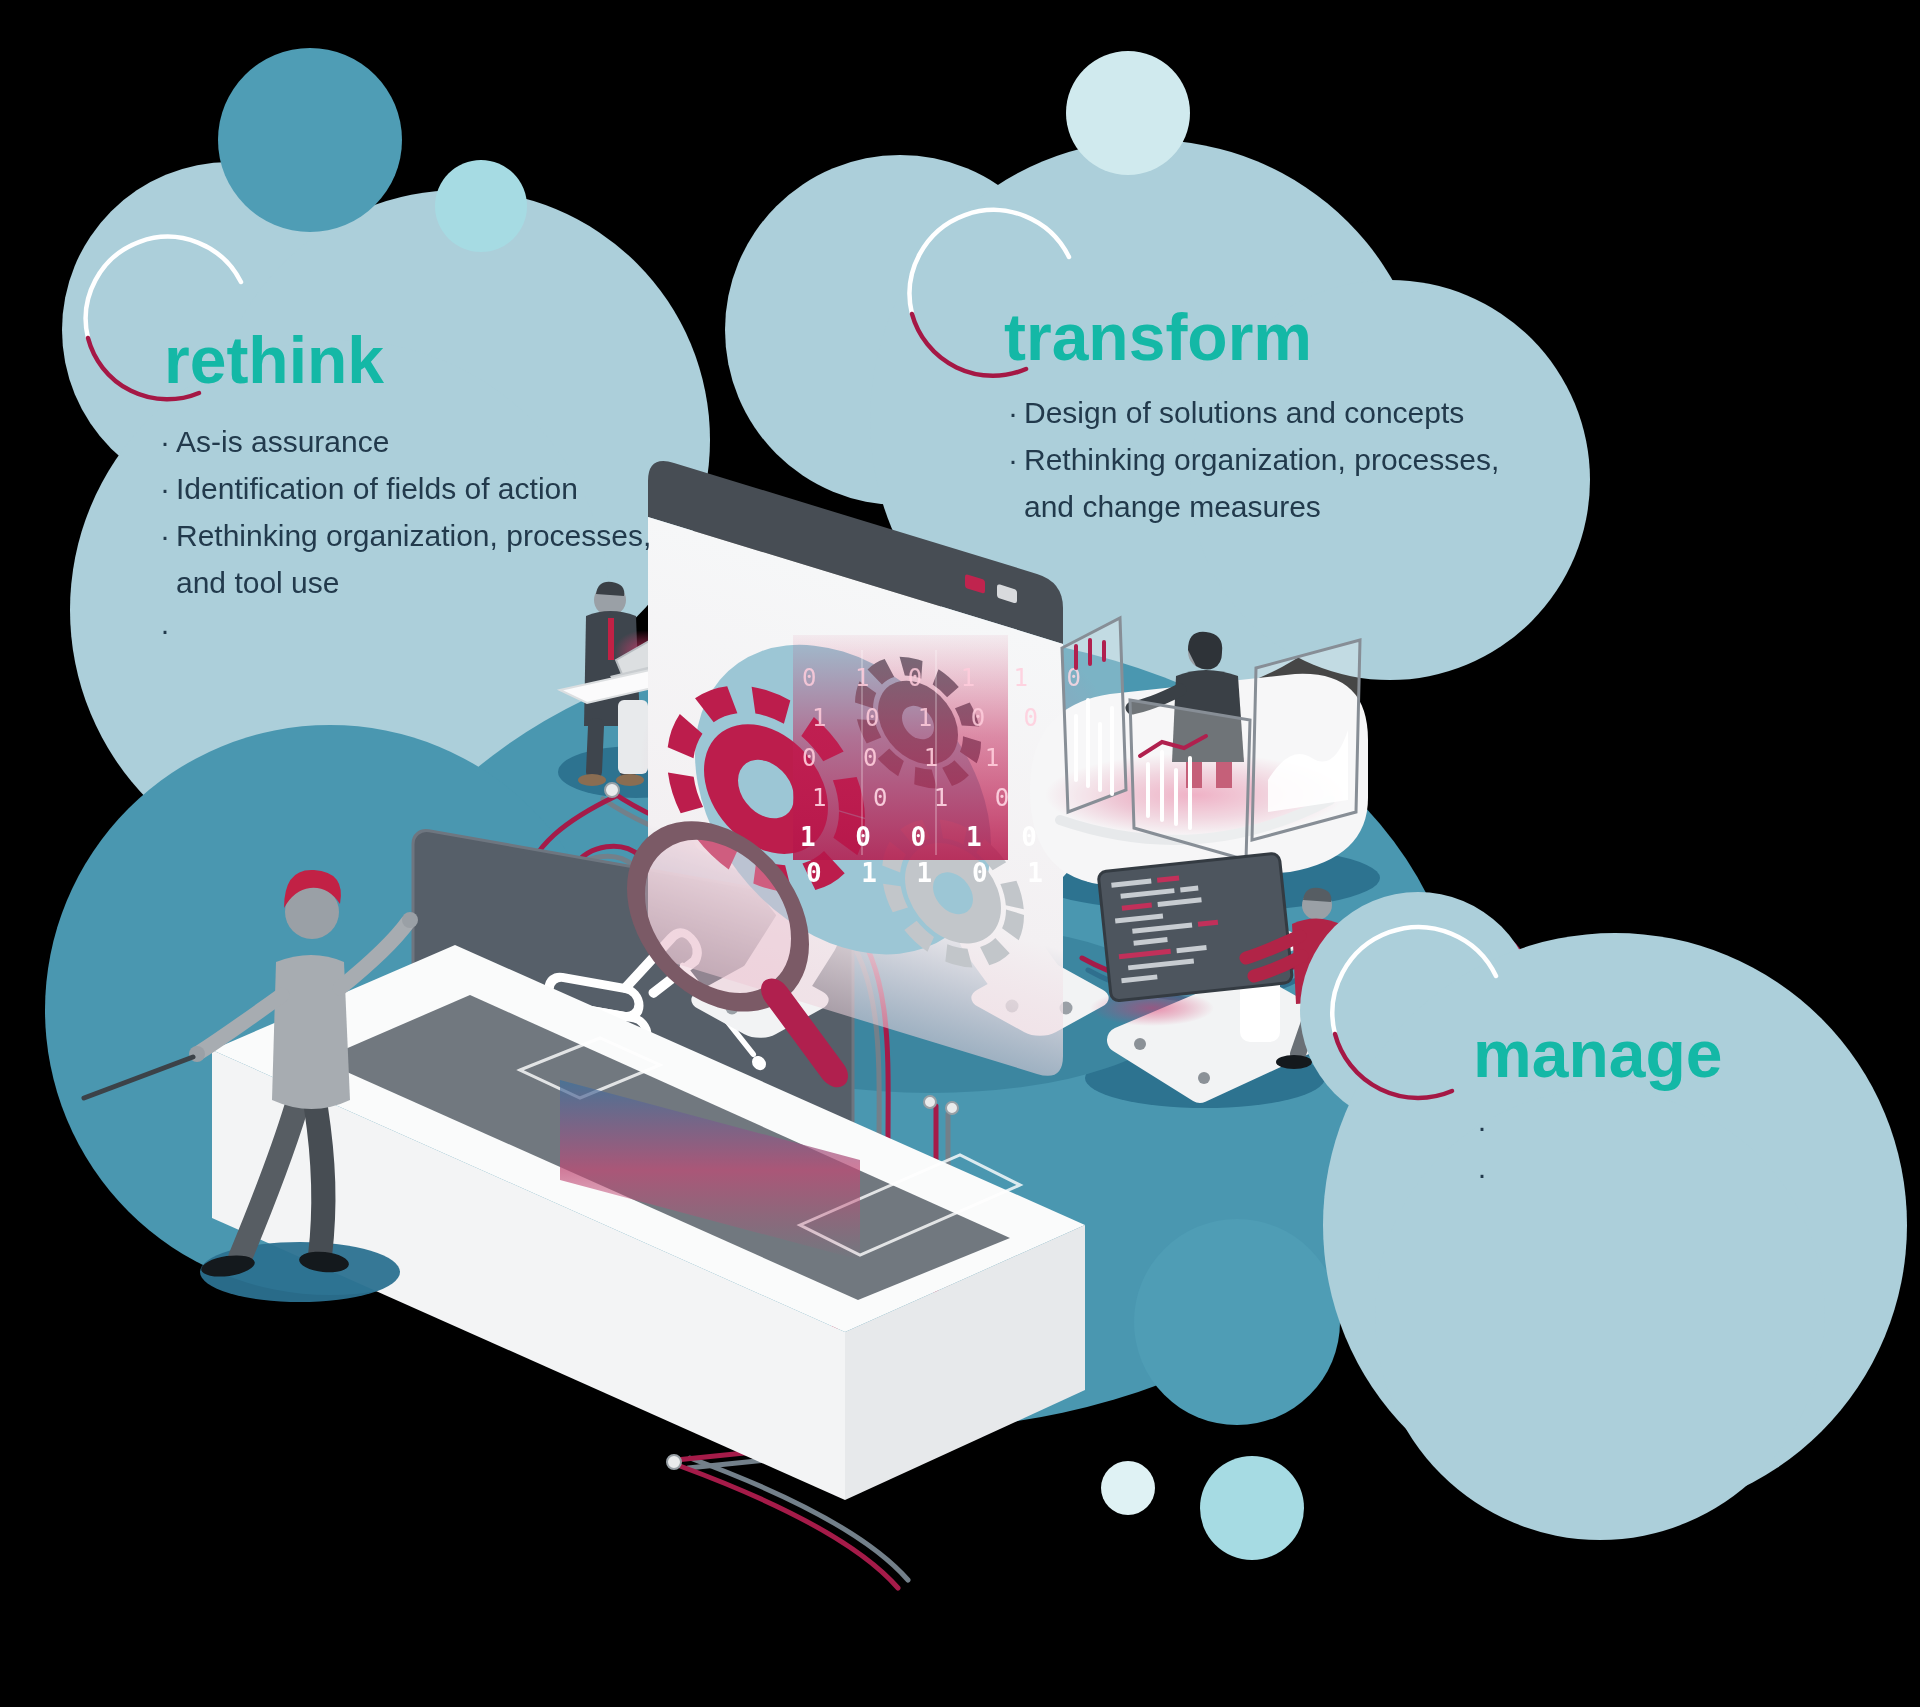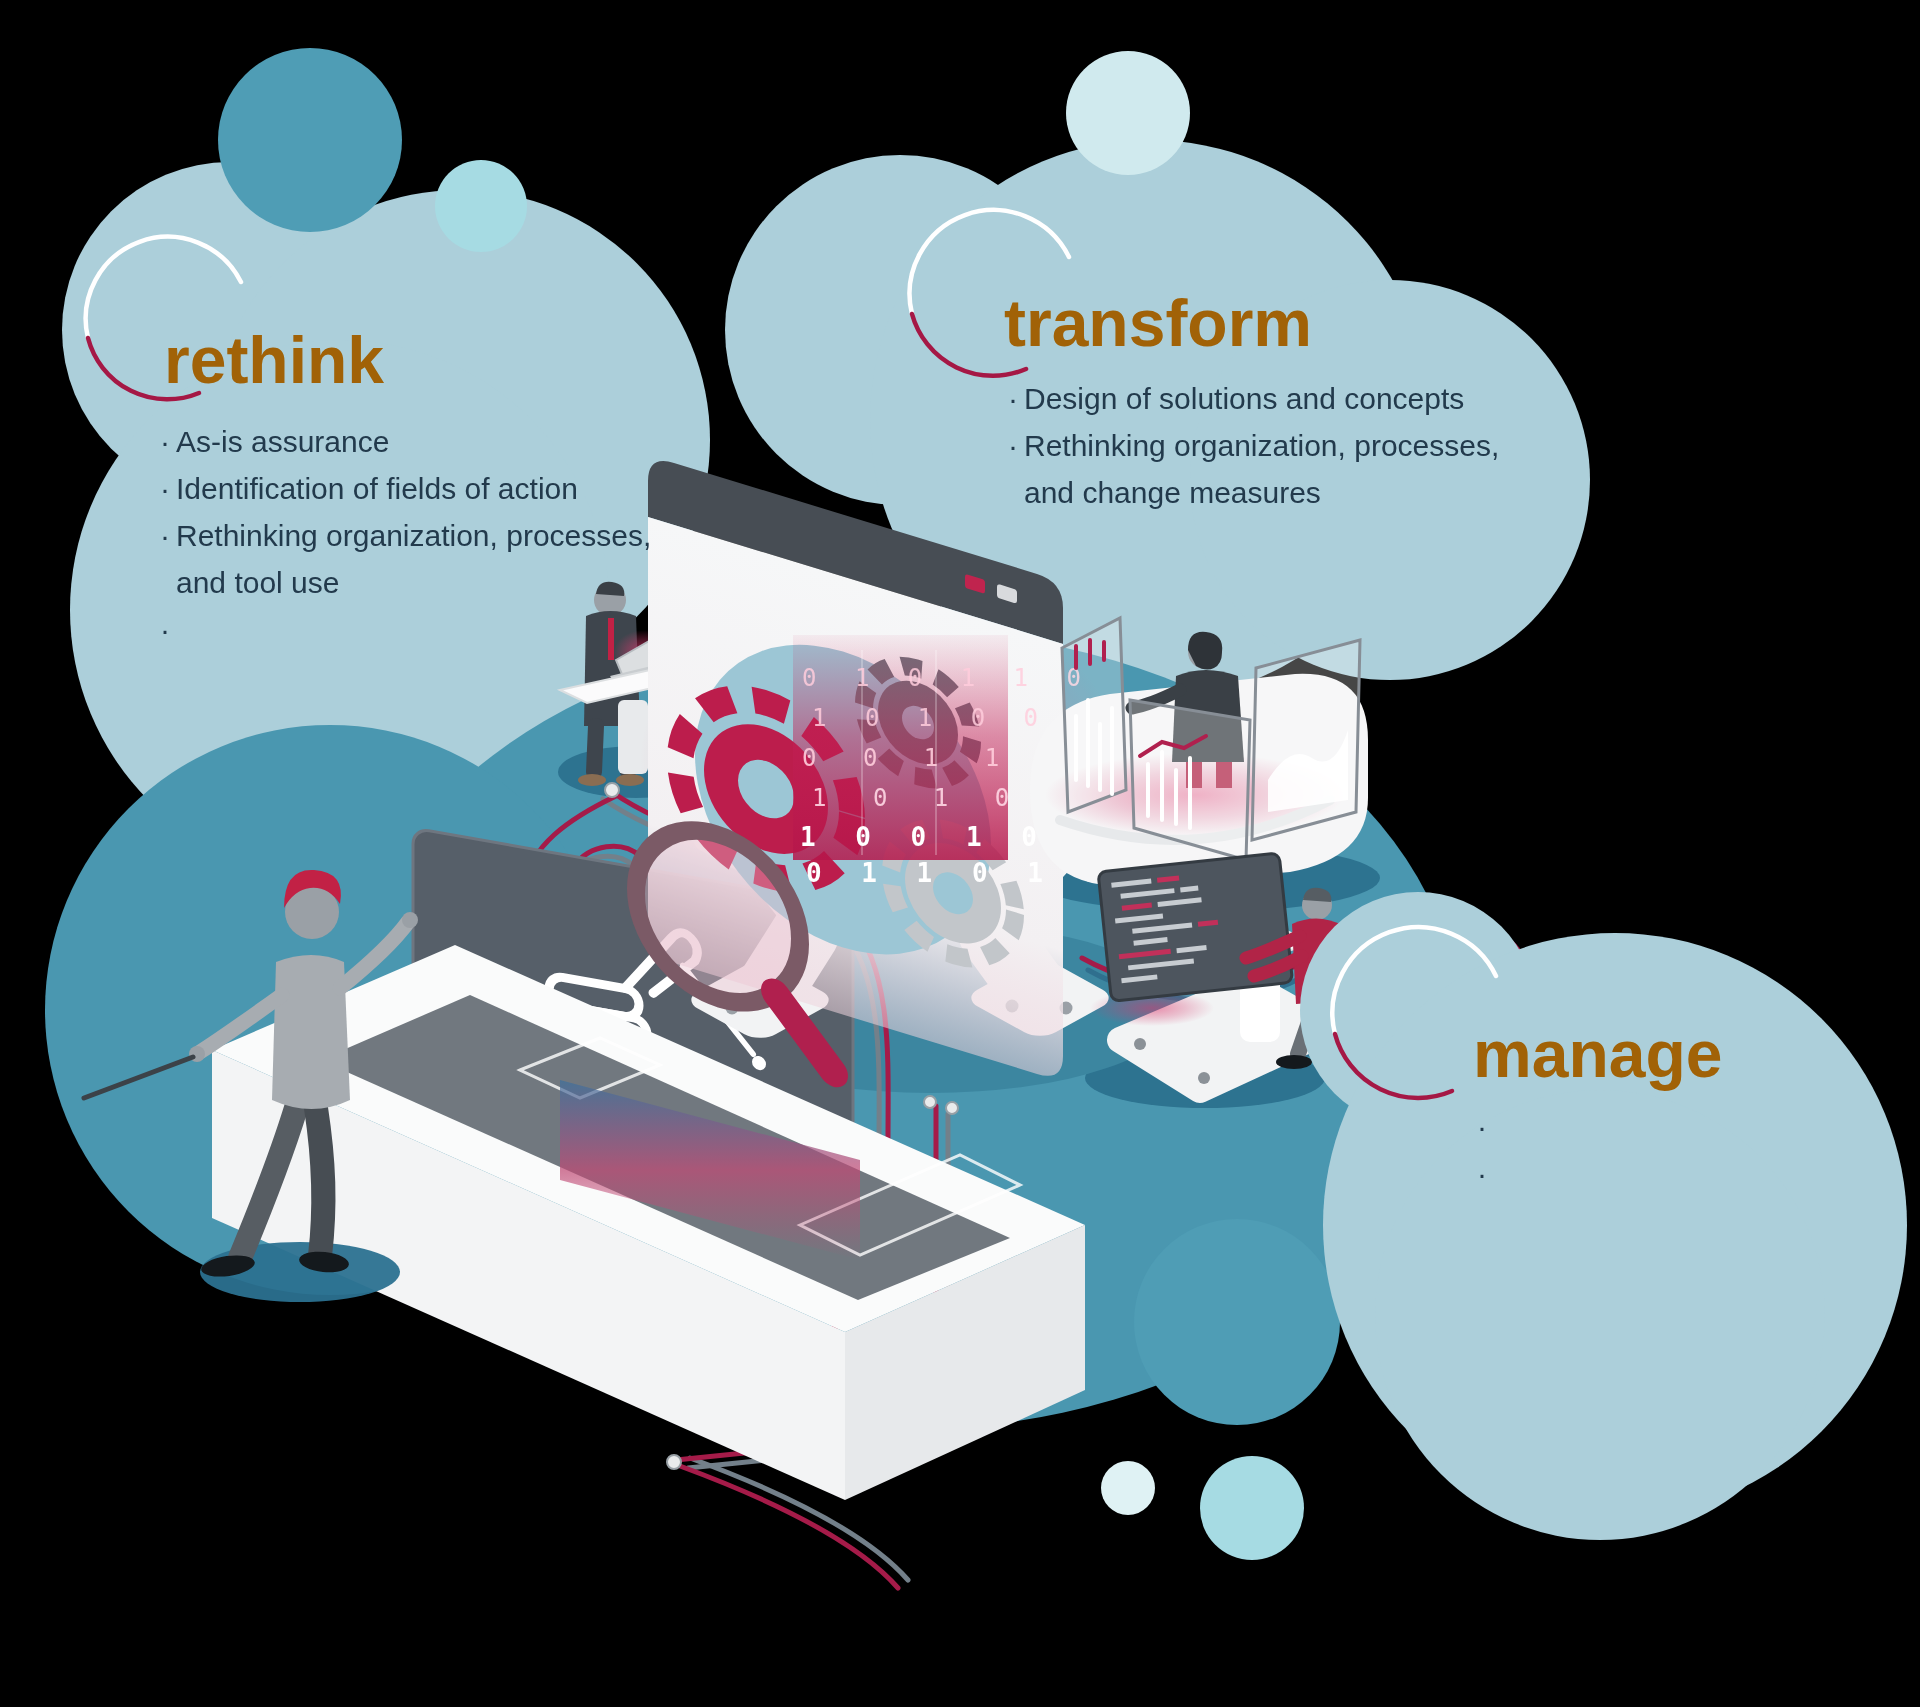--- a/index.html
+++ b/index.html
@@ -7,7 +7,7 @@
          font-family:"Liberation Sans",sans-serif;}
   .art{position:absolute;left:0;top:0;width:1920px;height:1707px;}
   .bubble{position:absolute;z-index:5;}
-  .bubble h2{margin:0;font-size:66px;line-height:72px;font-weight:700;color:#a16207;letter-spacing:0;}
+  .bubble h2{margin:0;font-size:66px;line-height:72px;font-weight:700;color:#14b8a6;letter-spacing:0;}
   .bubble ul{list-style:none;margin:0;padding:0;font-size:30px;line-height:47px;color:#223a4c;font-weight:400;}
   .bubble li{display:flex;margin:0;}
   .bubble li .b{width:16px;flex:0 0 16px;}

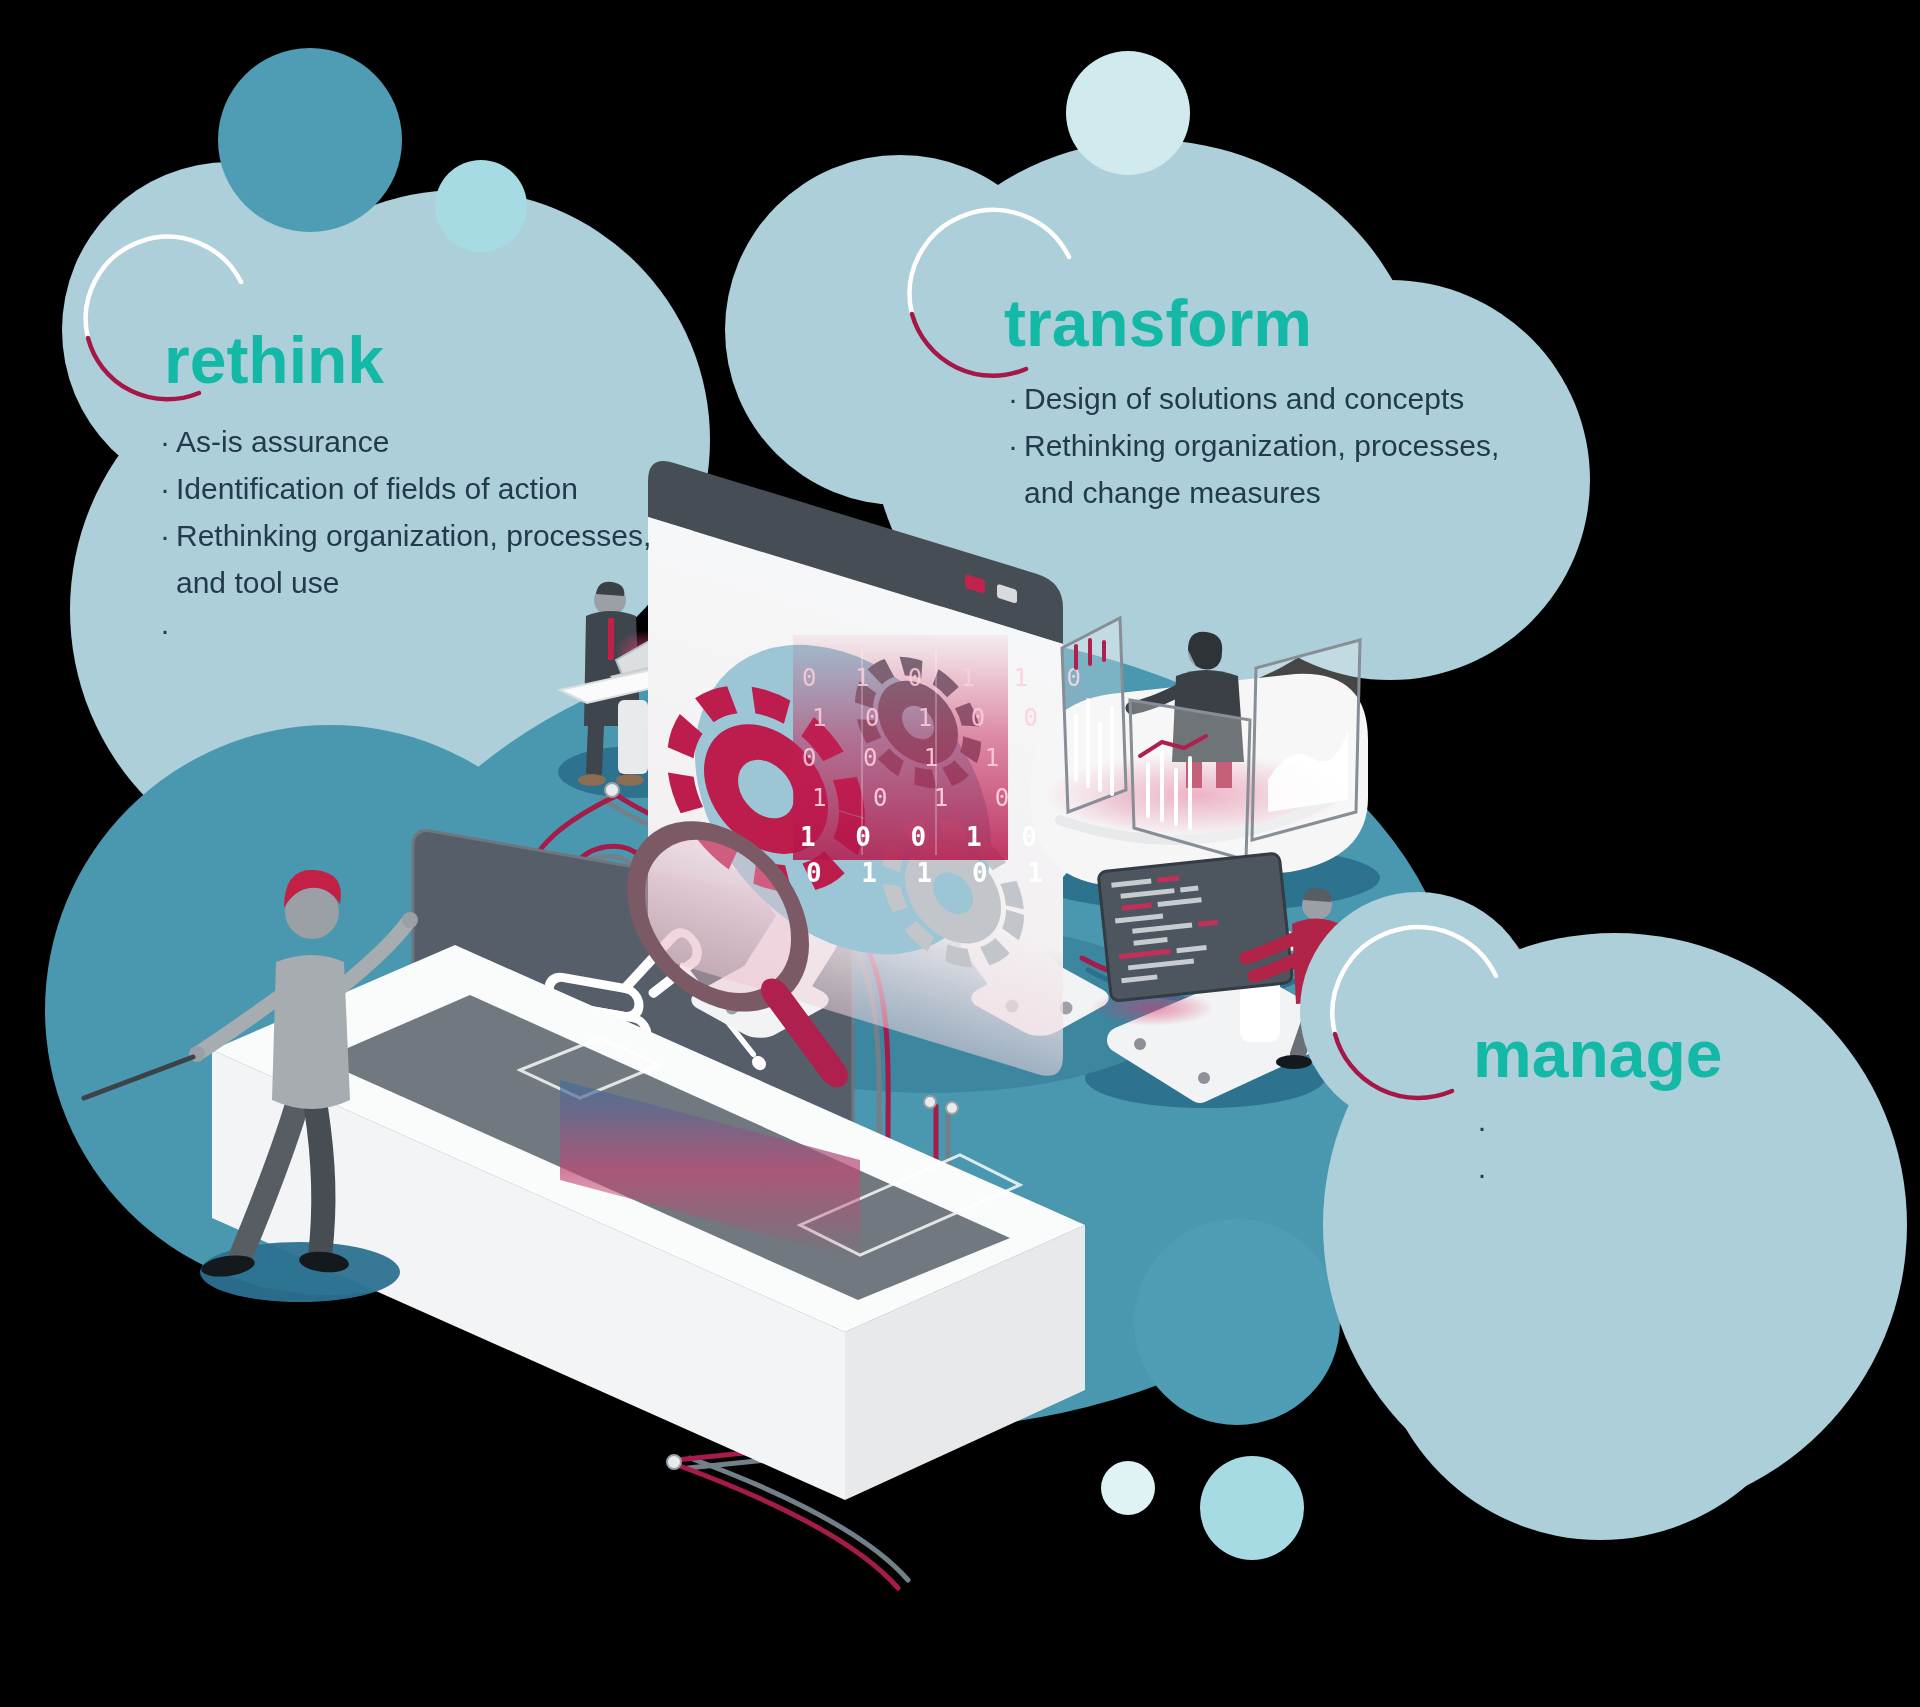--- a/index.html
+++ b/index.html
@@ -15,7 +15,7 @@
   .bubble-rethink{left:158px;top:324px;width:560px;}
   .bubble-rethink h2{margin-left:6px;}
   .bubble-rethink ul{margin-top:22px;margin-left:2px;}
-  .bubble-transform{left:1002px;top:287px;width:560px;}
+  .bubble-transform{left:1002px;top:301px;width:560px;}
   .bubble-transform h2{margin-left:2px;}
   .bubble-transform ul{margin-top:16px;margin-left:6px;}
   .bubble-manage{left:1463px;top:1018px;width:500px;}

